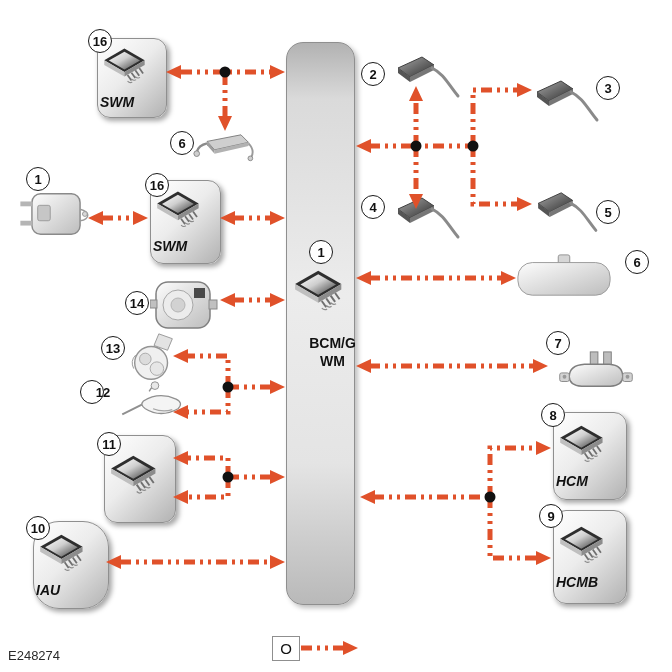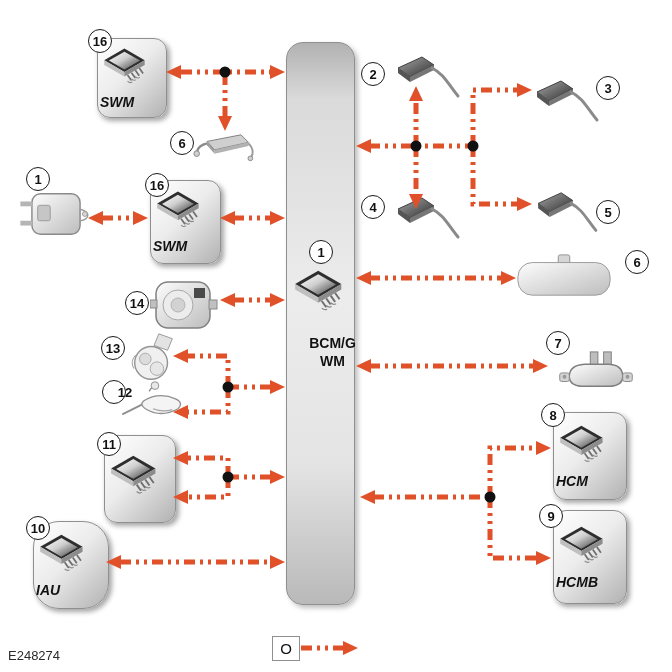--- a/index.html
+++ b/index.html
@@ -289,7 +289,7 @@
         <use href="#sym-stalk"></use>
       </svg>
   </div>
-  <div class="badge" style="left:102px;top:380px;padding-left:22px;">12</div>
+  <div class="badge" style="left:80px;top:380px;padding-left:22px;">12</div>
 
   <div class="comp" style="left:392px;top:52px;">
     <svg width="72" height="54">

